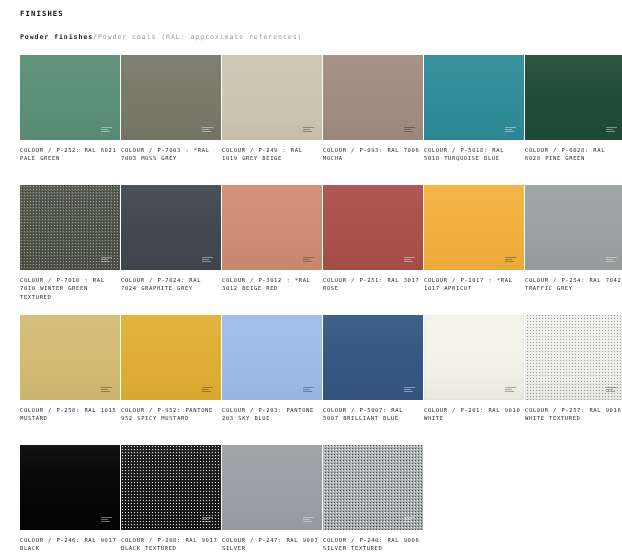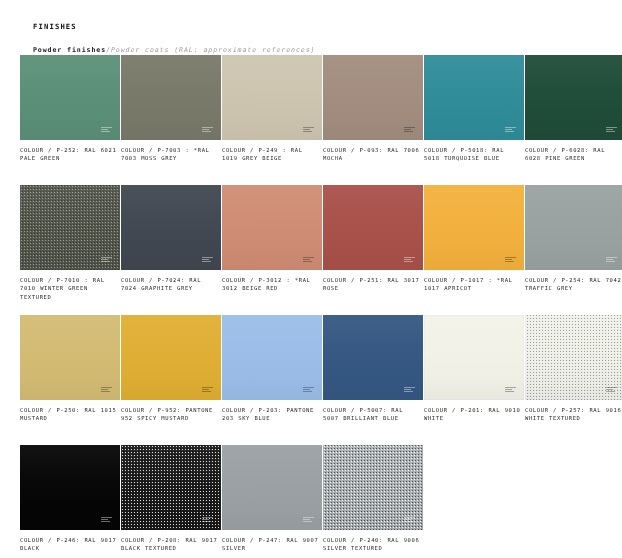--- a/index.html
+++ b/index.html
@@ -20,7 +20,7 @@
     width: 516px;
     height: 558px;
     box-sizing: border-box;
-    padding: 13px;
+    padding: 0;
   }
 
   

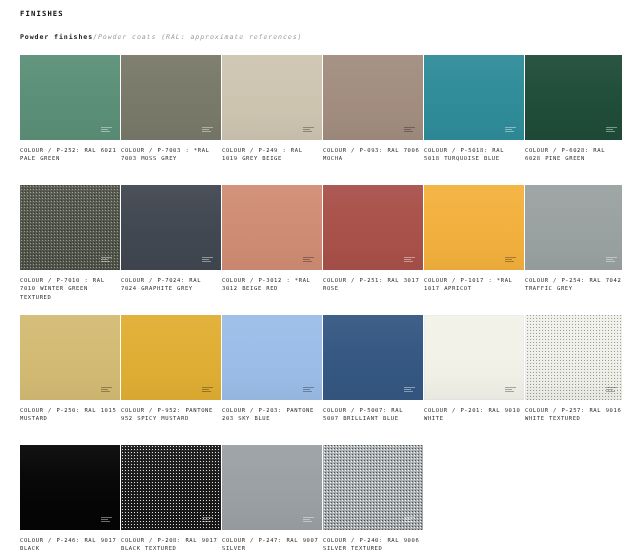--- a/index.html
+++ b/index.html
@@ -53,7 +53,6 @@
   .subtitle-muted {
     color: #9a9a9a;
     font-weight: 400;
-    font-style: italic;
   }
 
   

